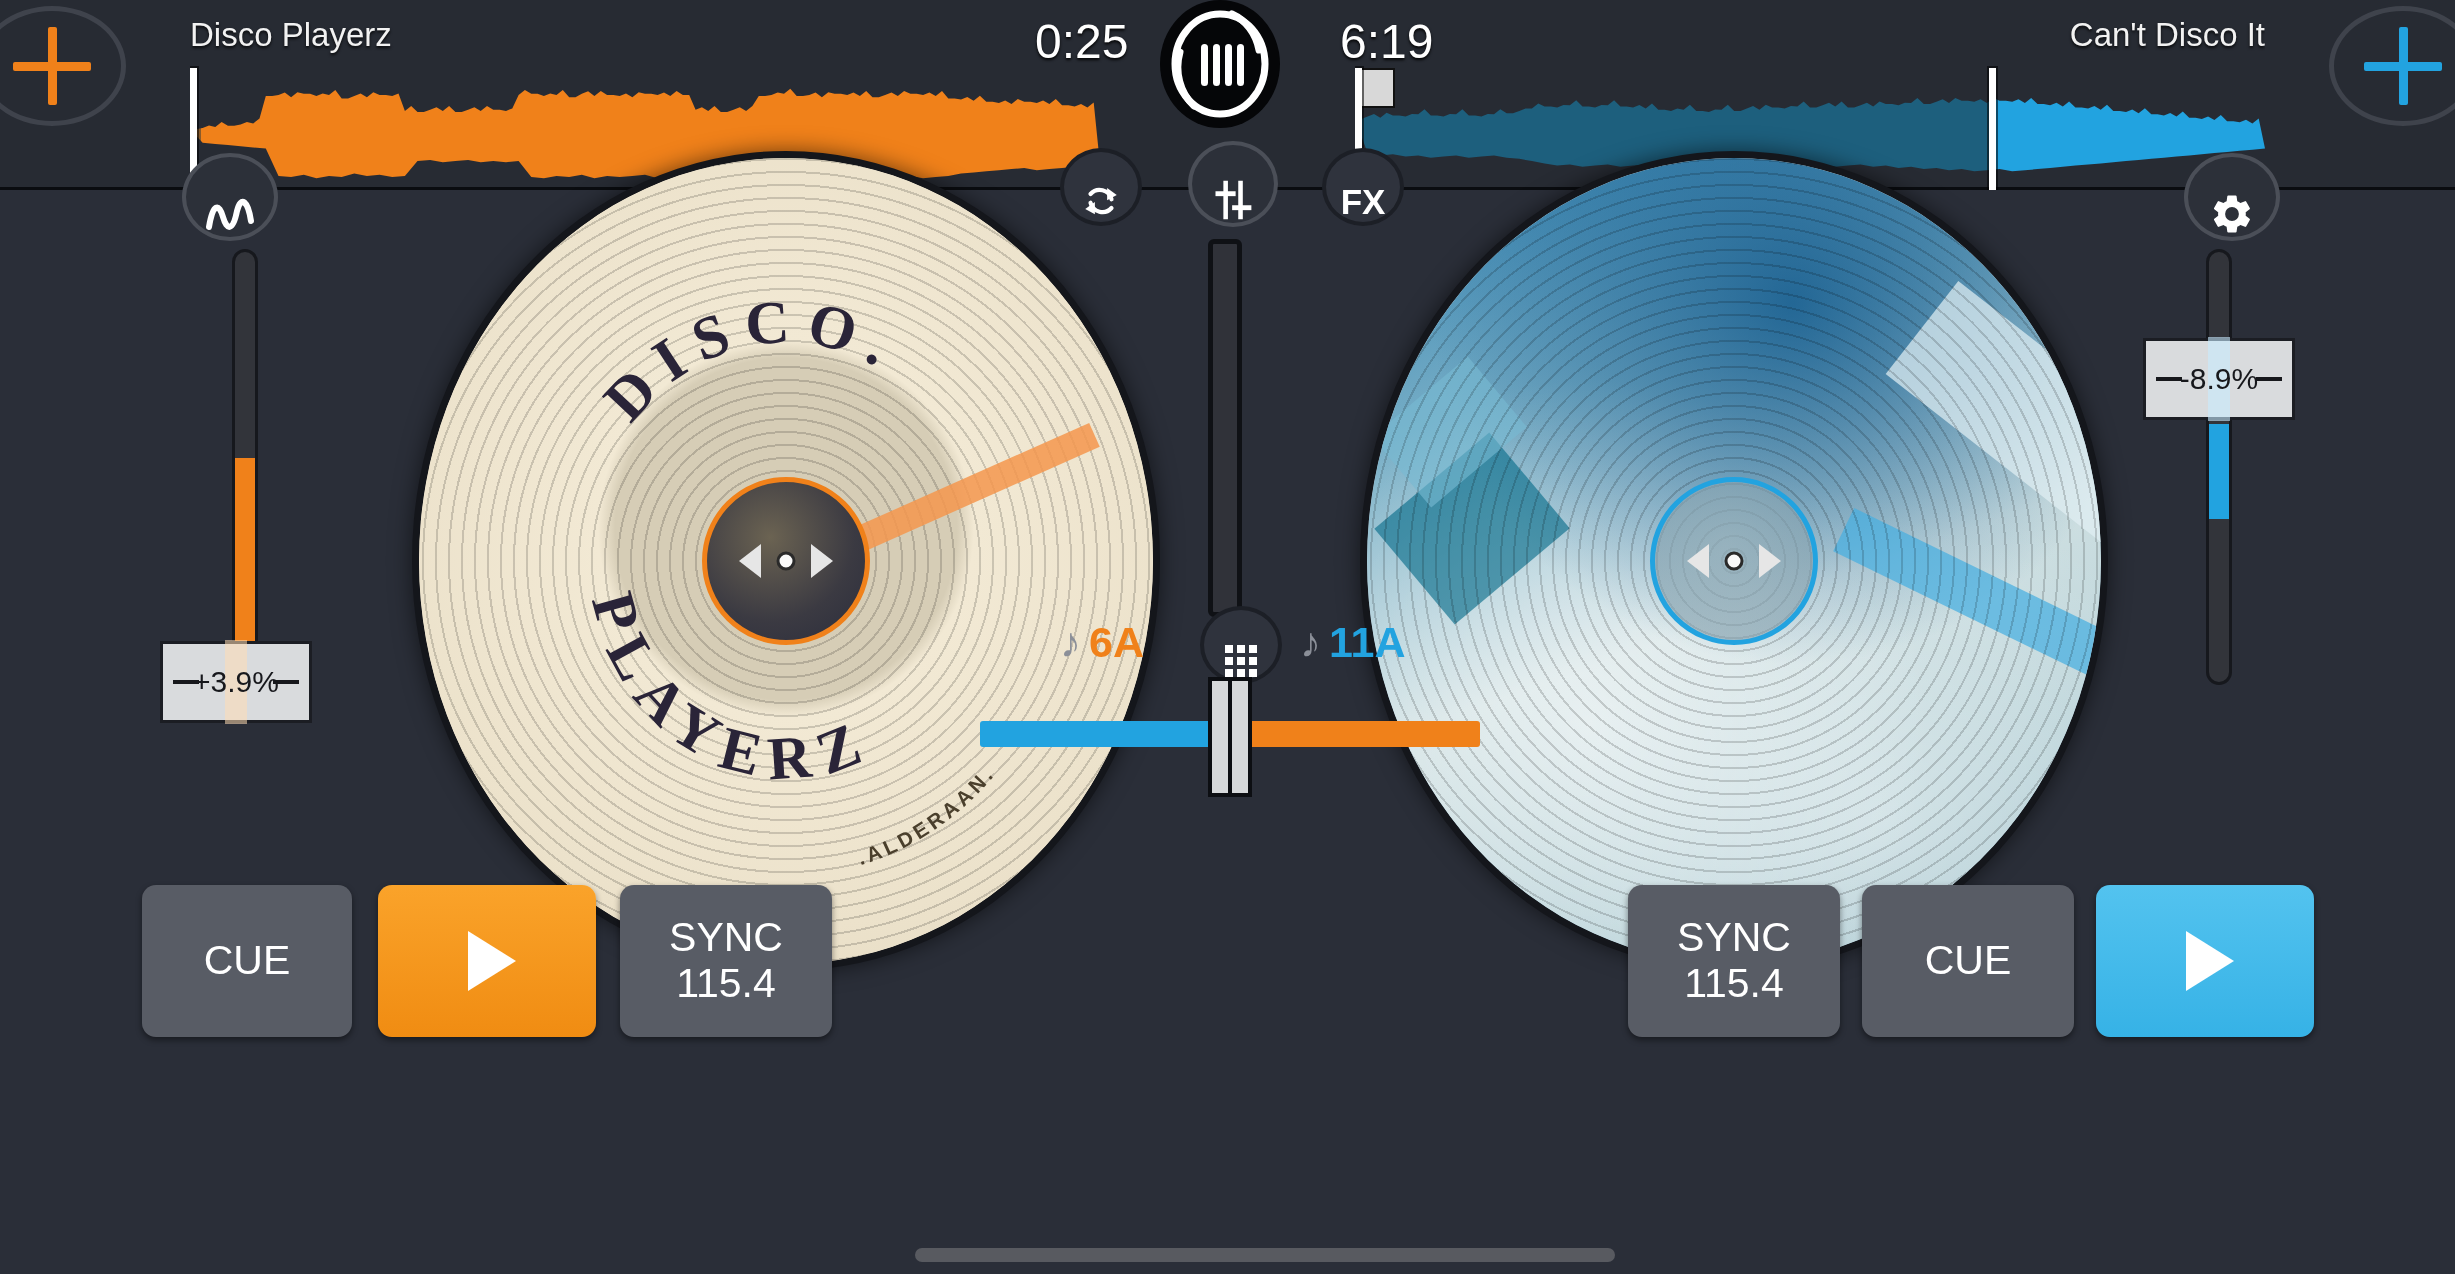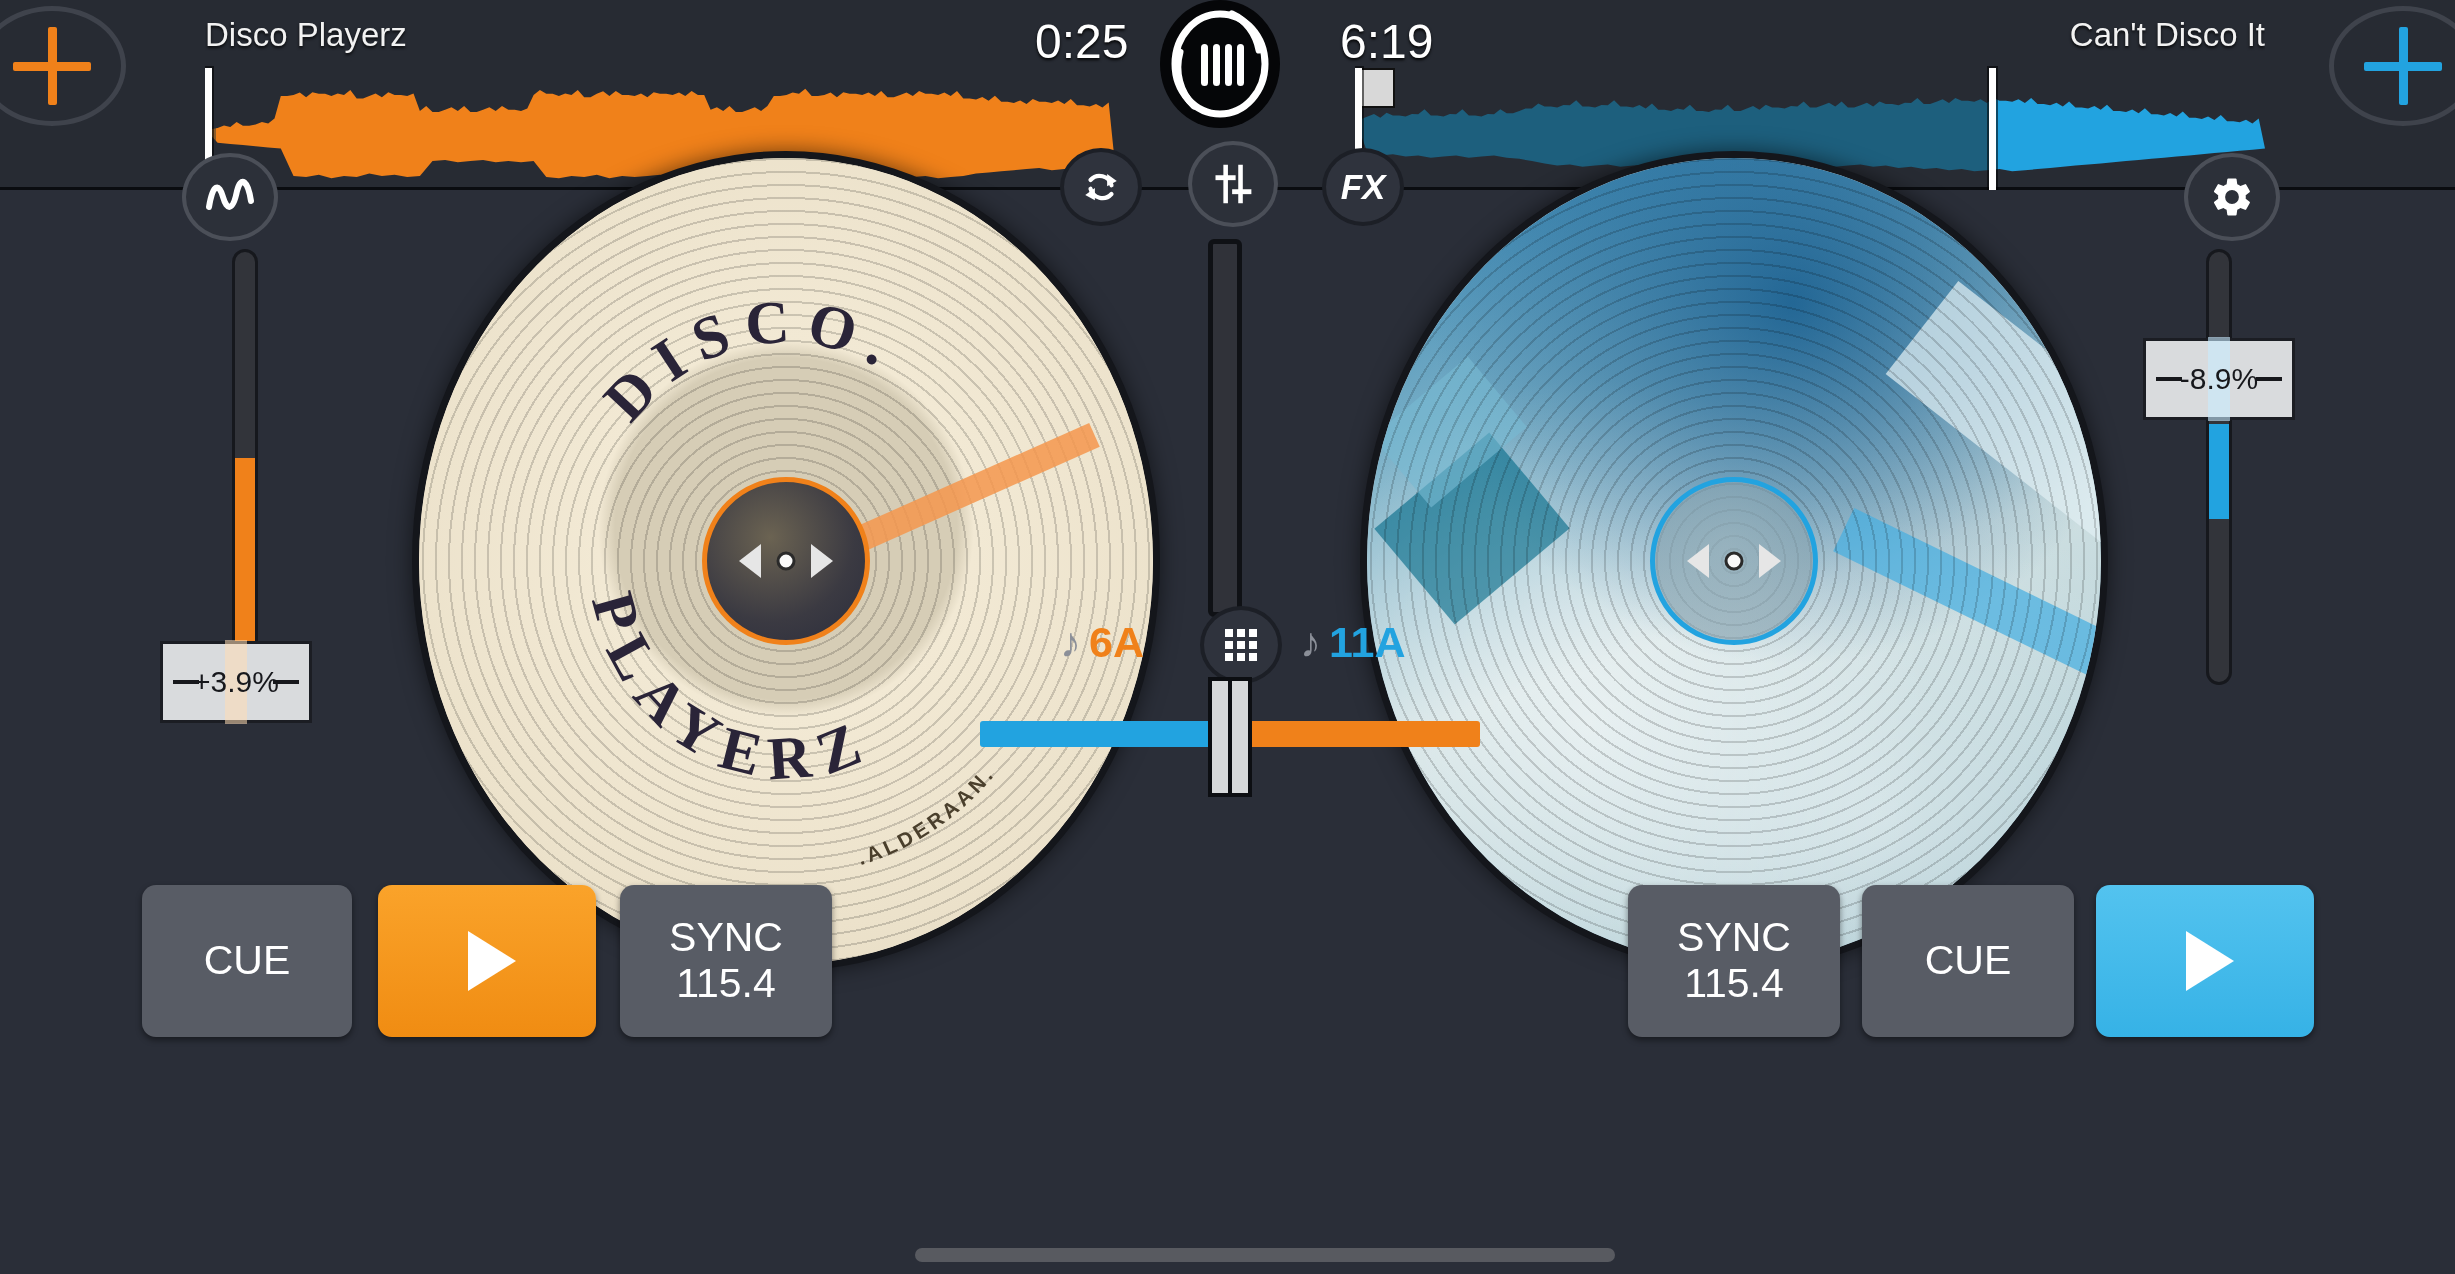--- a/index.html
+++ b/index.html
@@ -28,7 +28,7 @@
   .plus-v { position: absolute; width: 9px; height: 78px; border-radius: 2px; }
 
   .wavewrap { position: absolute; top: 0; height: 190px; overflow: hidden; }
-  .wavewrap.left { left: 205px; width: 910px; }
+  .wavewrap.left { left: 190px; width: 910px; }
   .wavewrap.right { left: 1355px; width: 910px; }
 
   .tracktitle {

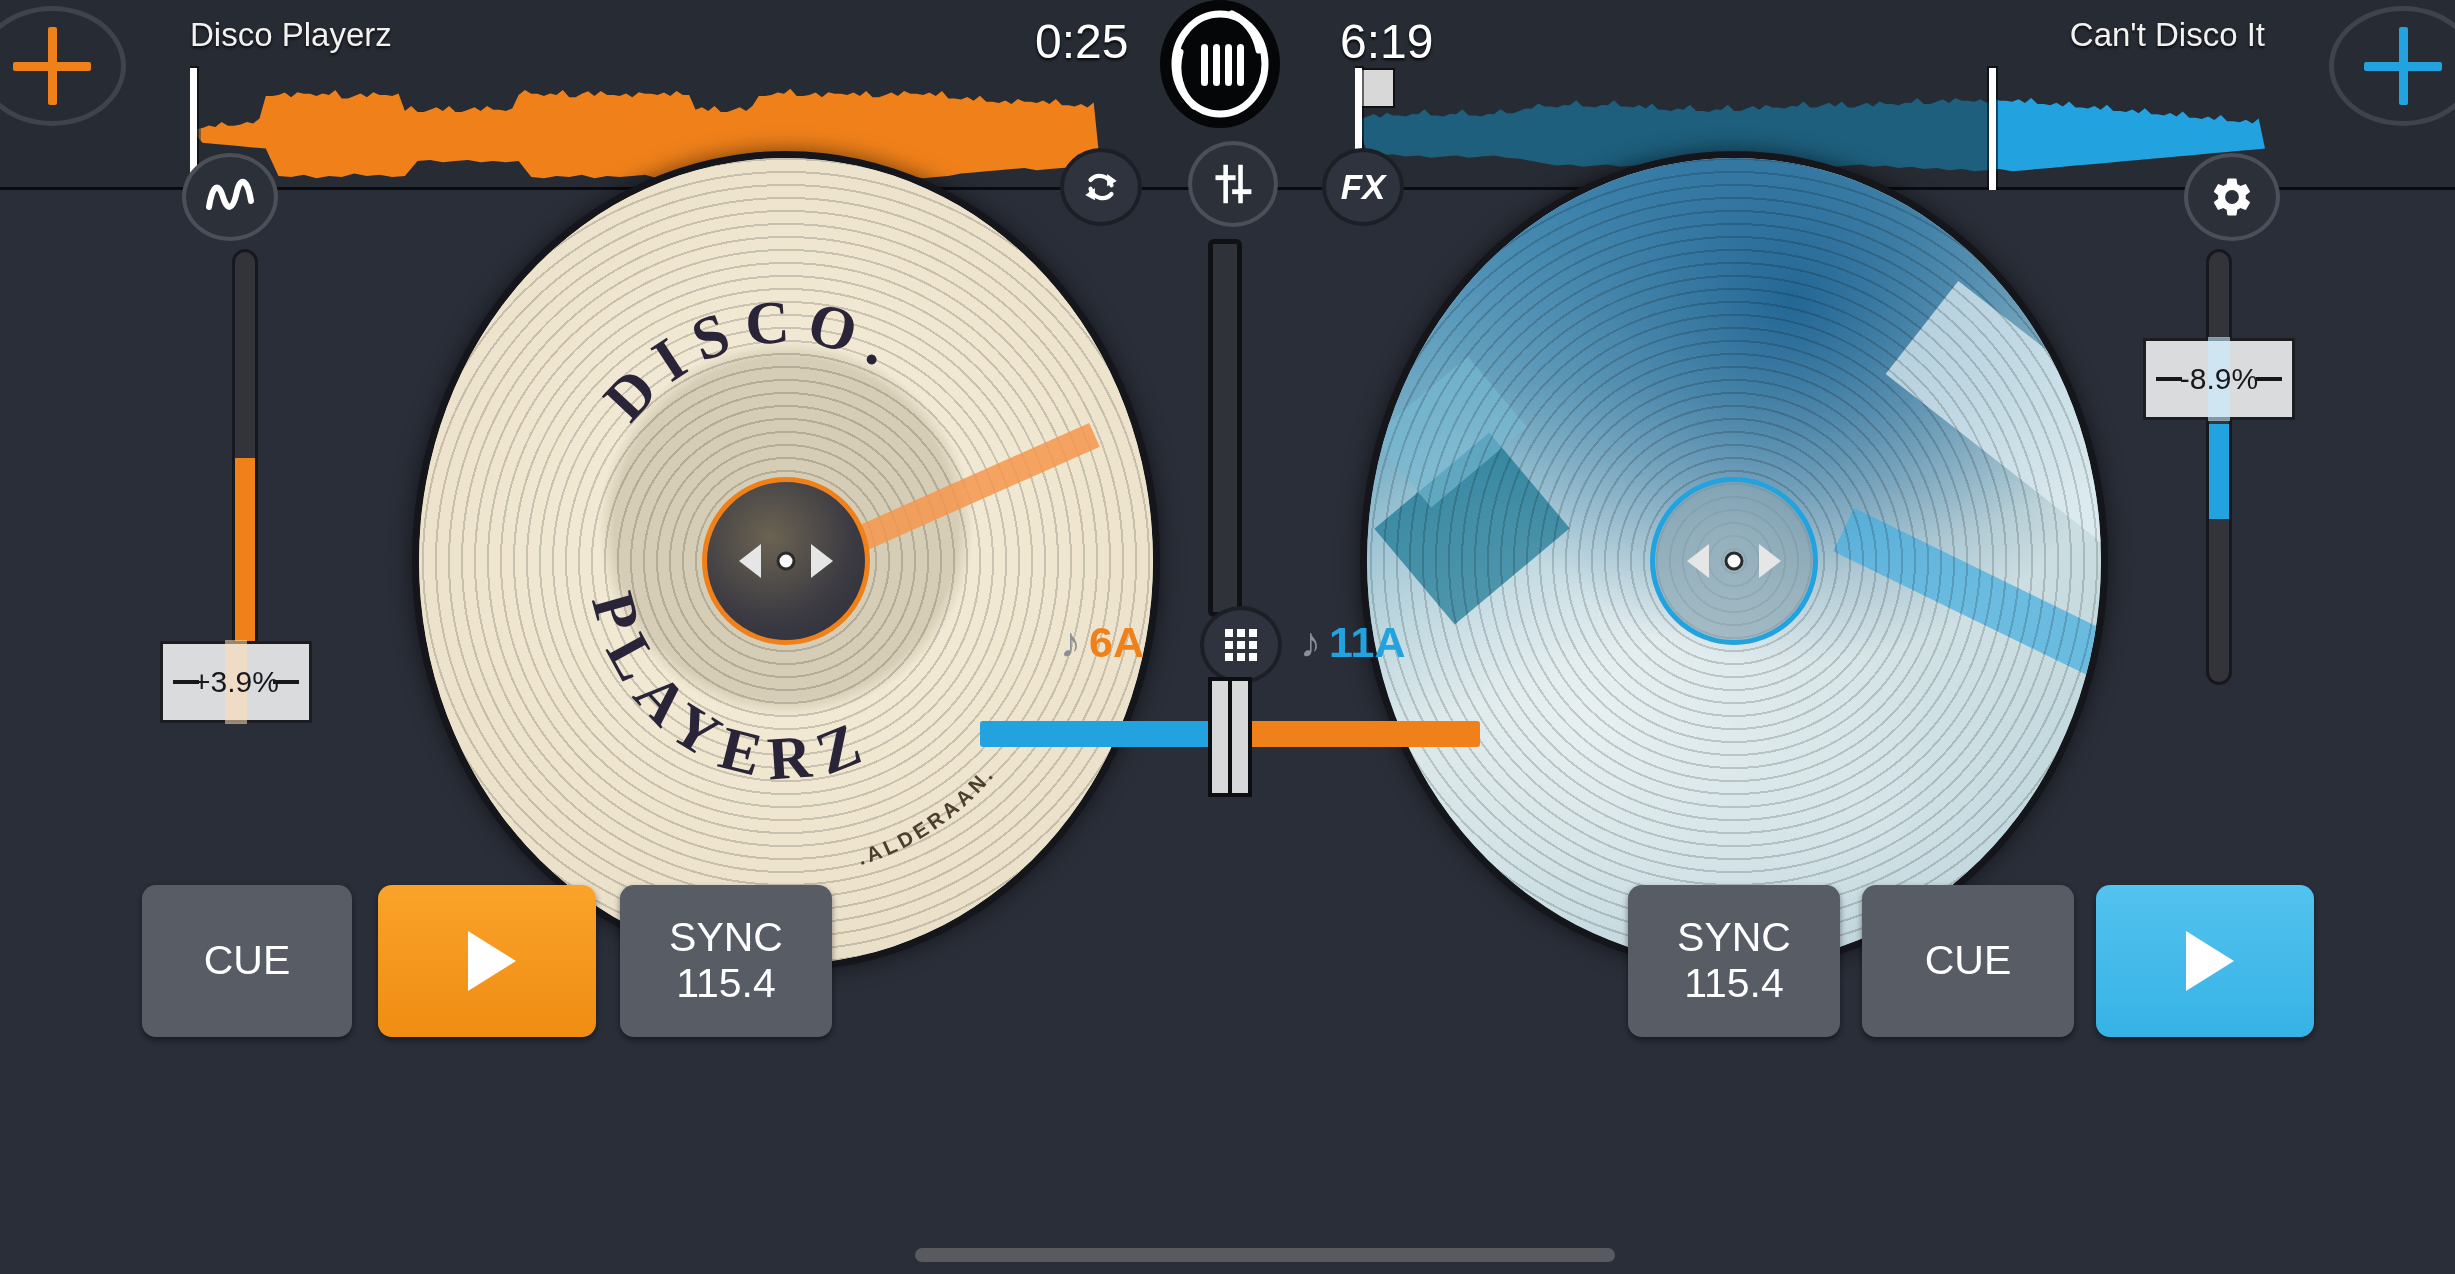--- a/index.html
+++ b/index.html
@@ -66,7 +66,7 @@
   
   .rbtn {
     position: absolute; border: 4px solid #1c1f26; border-radius: 50%;
-    background: #2f333d; display: flex; align-items: center; justify-content: center; font-style: italic;
+    background: #2f333d; display: flex; align-items: flex-end; justify-content: center;
   }
   .rbtn.light { border-color: #4b4f58; background: #2c3039; }
 

